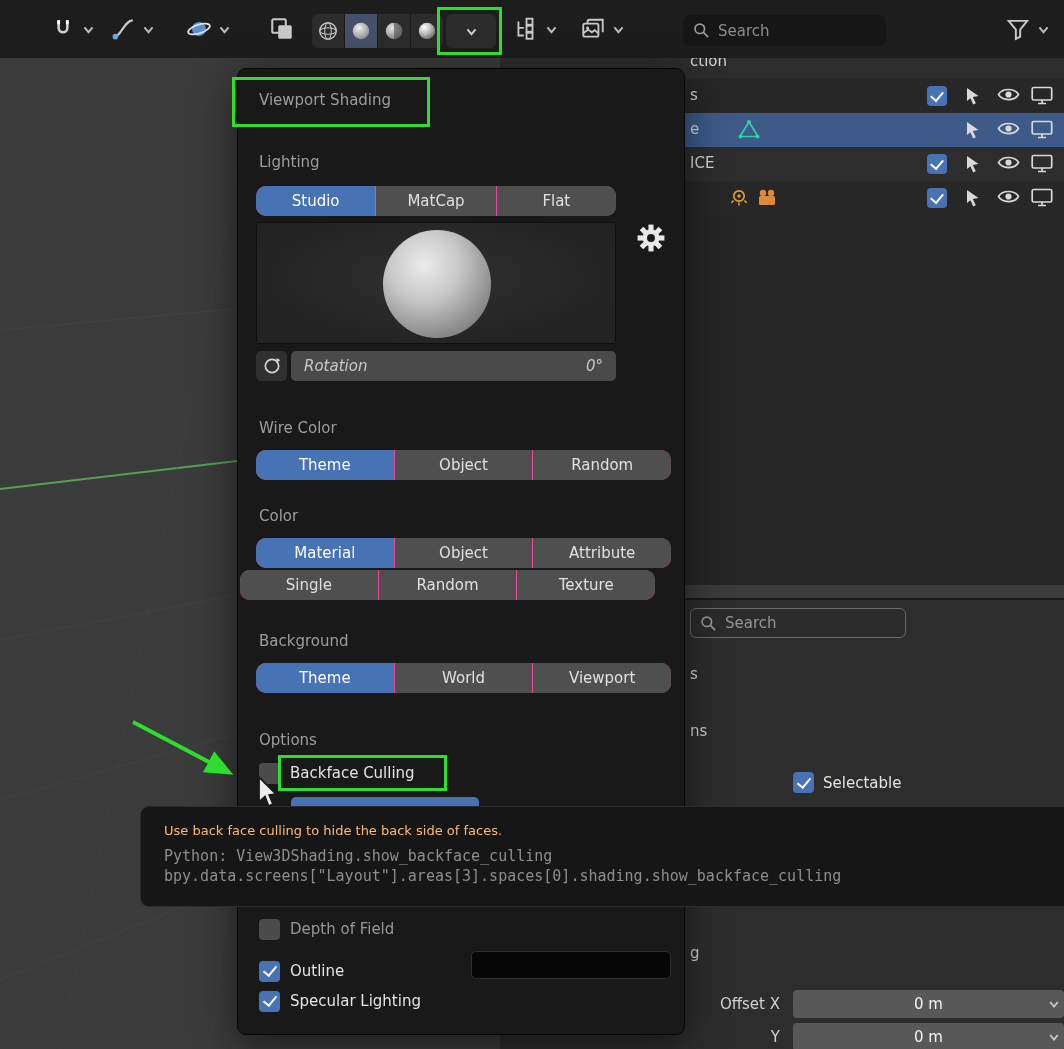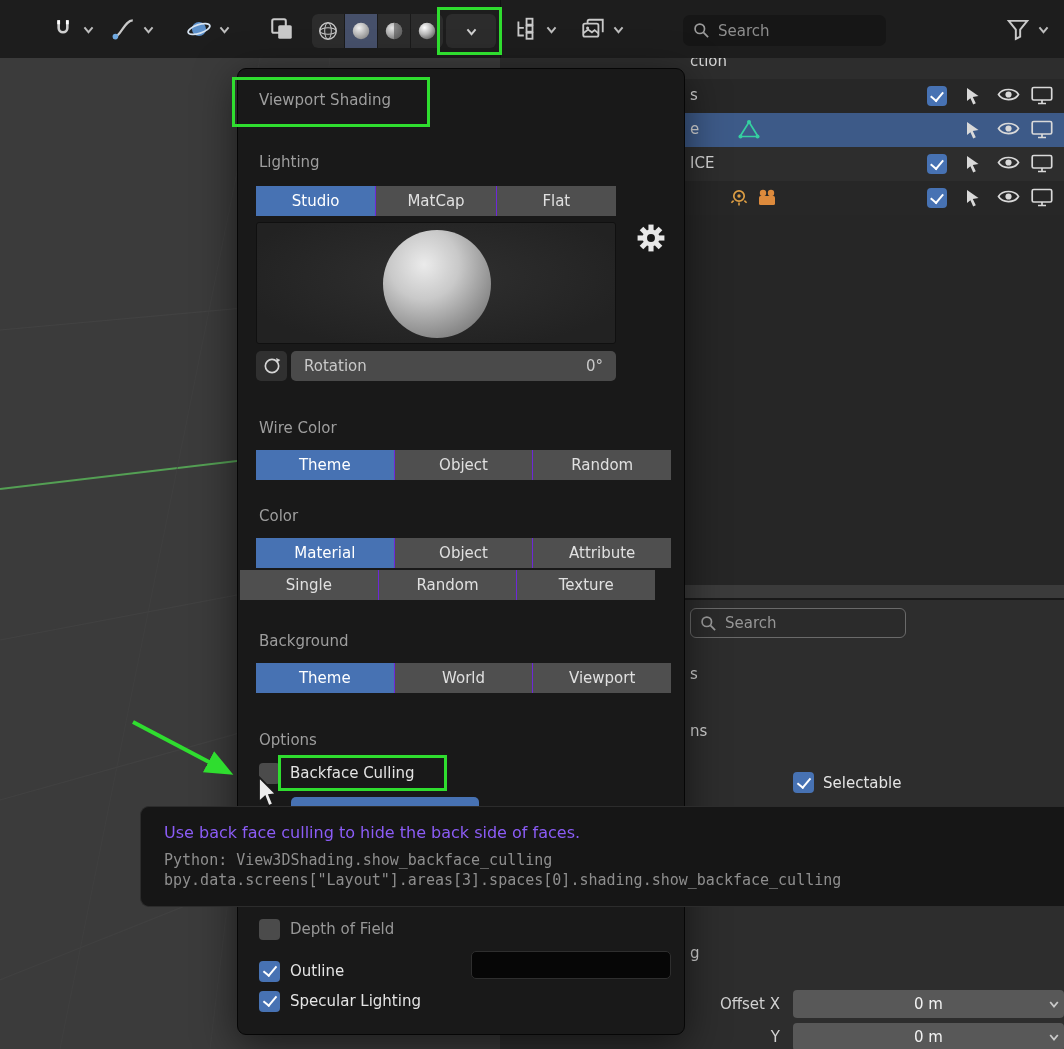--- a/index.html
+++ b/index.html
@@ -53,7 +53,7 @@
   .panel { position:absolute; left:237px; top:68px; width:448px; height:967px; background:#191919; border:1px solid #060606; border-radius:9px; box-shadow:0 10px 40px rgba(0,0,0,.55); z-index:10; }
   .ptitle { position:absolute; left:21px; top:22px; color:#9e9e9e; }
   .slabel { position:absolute; left:21px; color:#9e9e9e; }
-  .seg { position:absolute; display:flex; gap:1px; height:30px; border-radius:0; overflow:hidden; background:#6d28d9; }
+  .seg { position:absolute; display:flex; gap:1px; height:30px; border-radius:10px; overflow:hidden; background:#ec4899; }
   .seg button { flex:1; border:none; background:#4f4f4f; color:#e0e0e0; font:15px "DejaVu Sans","Liberation Sans",sans-serif; cursor:pointer; }
   .seg button.active { background:#4772b3; color:#fff; }
   .preview { position:absolute; left:18px; top:153px; width:360px; height:122px; background:radial-gradient(ellipse at 50% 45%, #303030 0%, #222222 80%); border:1px solid #101010; border-radius:3px; cursor:pointer; }

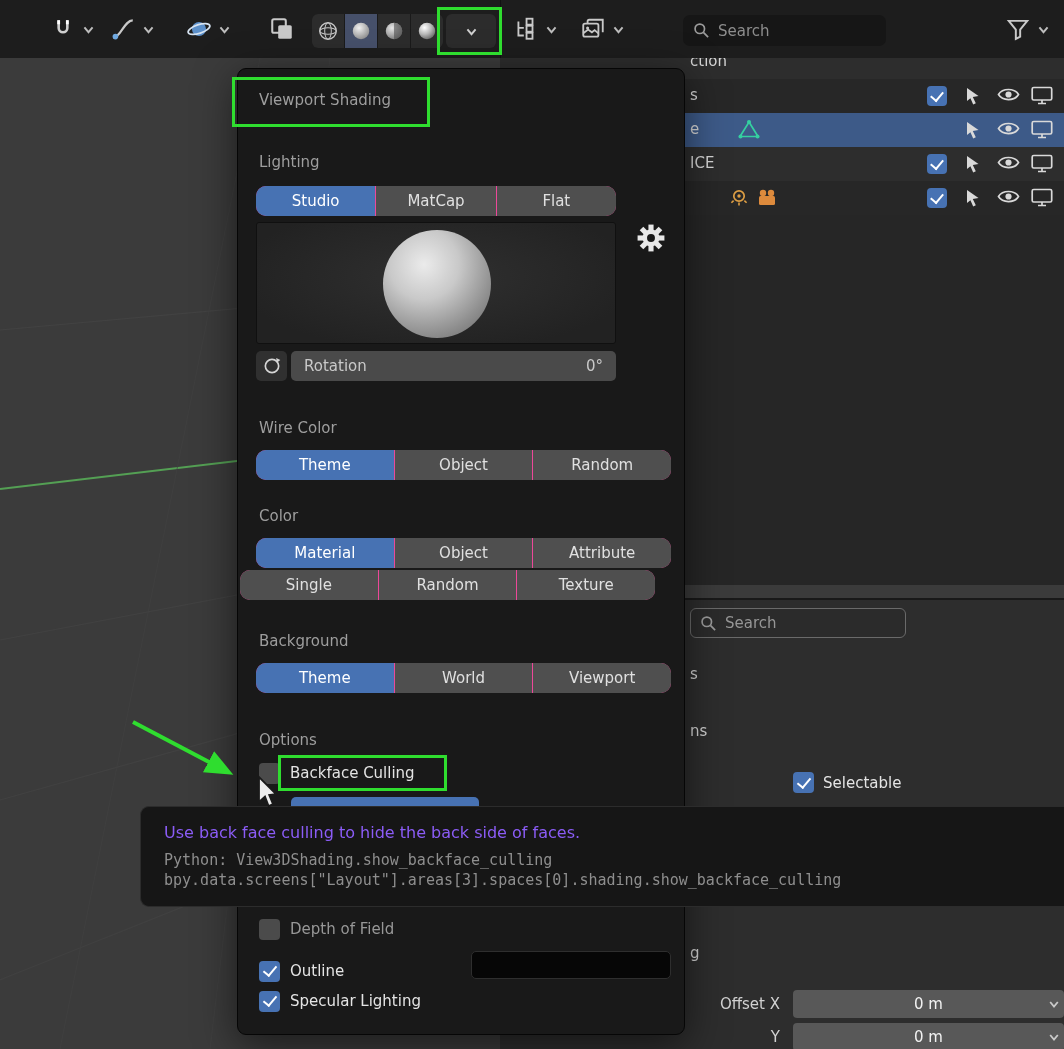--- a/index.html
+++ b/index.html
@@ -60,7 +60,7 @@
   .sphere { position:absolute; left:126px; top:7px; width:108px; height:108px; border-radius:50%;
             background:radial-gradient(circle at 38% 32%, #ebebeb 0%, #c9c9c9 35%, #8f8f8f 70%, #606060 100%); }
   .gearbtn { position:absolute; left:397px; top:154px; width:32px; height:32px; background:transparent; border:none; cursor:pointer; }
-  .rotrow { position:absolute; left:18px; top:282px; width:360px; height:30px; display:flex; gap:4px; }
+  .rotrow { position:absolute; left:18px; top:282px; width:360px; height:30px; display:flex; gap:4px;font-style:italic; }
   .rotbtn { width:31px; height:30px; border:none; background:#303030; border-radius:5px; display:flex; align-items:center; justify-content:center; cursor:pointer; }
   .slider { flex:1; background:#4a4a4a; border-radius:5px; display:flex; align-items:center; justify-content:space-between; padding:0 13px; color:#c9c9c9; cursor:ew-resize; }
   .optrow { position:absolute; left:21px; display:flex; align-items:center; gap:10px; height:24px; cursor:pointer; }

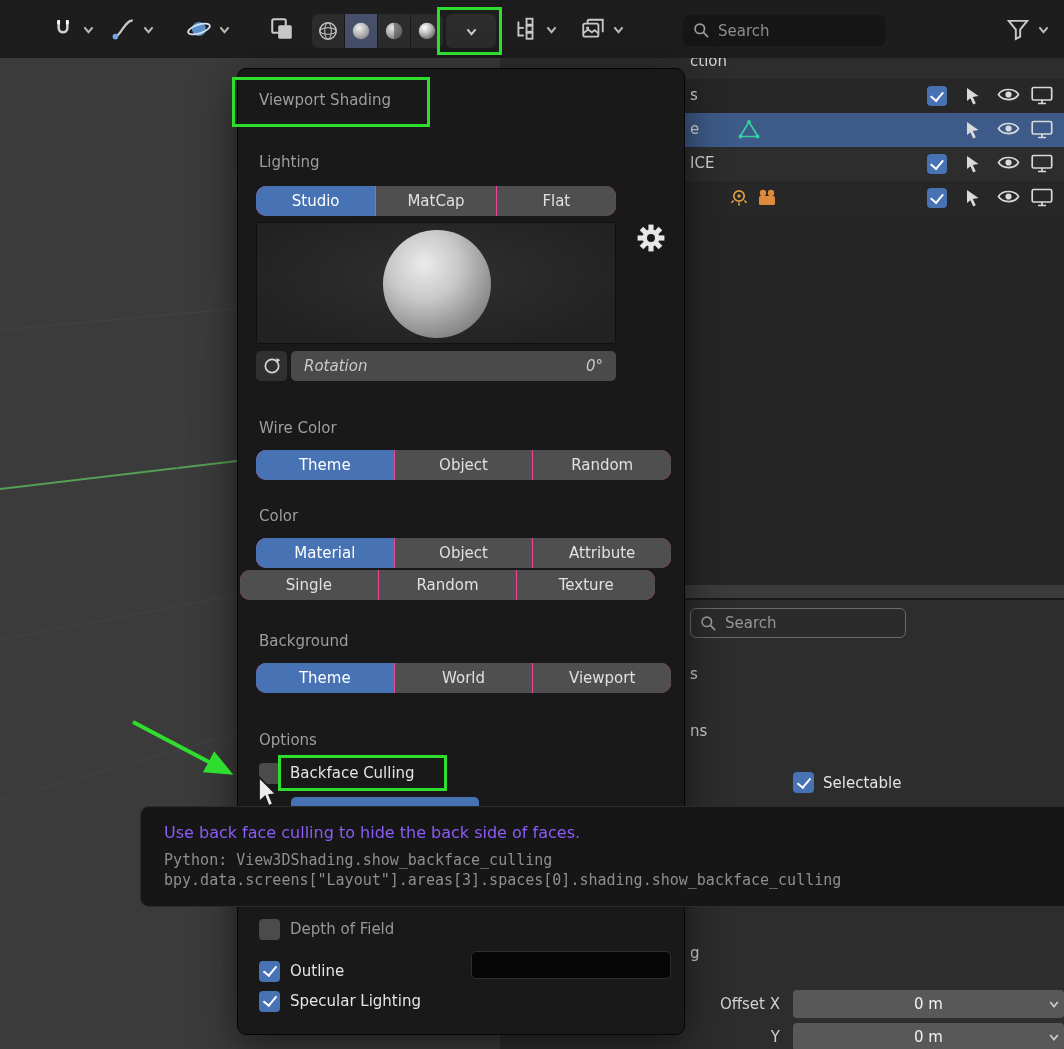--- a/index.html
+++ b/index.html
@@ -71,7 +71,7 @@
 
   
   .tooltip { position:absolute; left:140px; top:806px; width:924px; height:101px; background:#161616; border:1px solid #2c2c2c; border-right:none; border-radius:9px 0 0 9px; z-index:20; padding:16px 0 0 23px; }
-  .tt-desc { color:#8b5cf6; font-size:16px; }
+  .tt-desc { color:#fdba74; font-size:13px; }
   .tt-py { color:#8e8e8e; font-family:"DejaVu Sans Mono","Liberation Mono",monospace; font-size:15px; }
 
   

